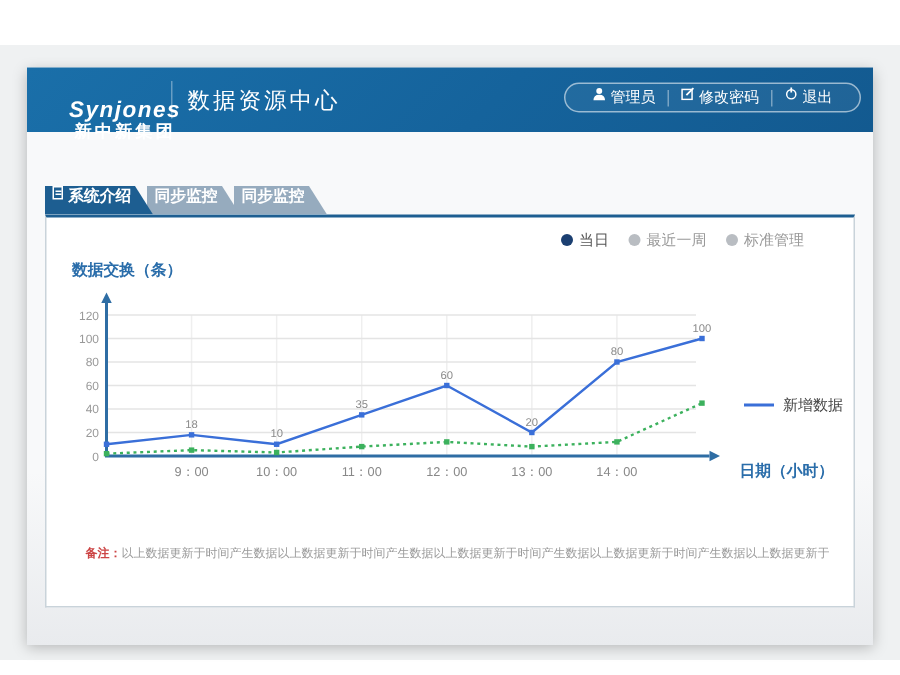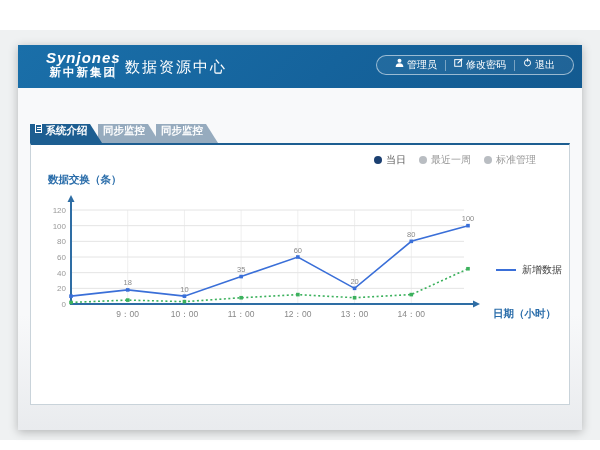--- a/index.html
+++ b/index.html
@@ -12,7 +12,7 @@
   
   .hdr { position:absolute; left:0; top:0; width:100%; height:43px;
          background:linear-gradient(135deg,#1a6fa9 0%, #15639c 55%, #135a90 100%); }
-  .logo { position:absolute; left:28px; top:4px; color:#fff; text-align:center; }
+  .logo { position:absolute; left:28px; top:20px; color:#fff; text-align:center; }
   .logo-top { font-size:15px; font-weight:bold; font-style:italic; letter-spacing:1px; line-height:17px; }
   .logo-bottom { font-size:11.5px; font-weight:bold; letter-spacing:2px; line-height:13px; }
   .hdr-divider { position:absolute; left:96px; top:9px; width:1px; height:25px; background:rgba(255,255,255,.35); }

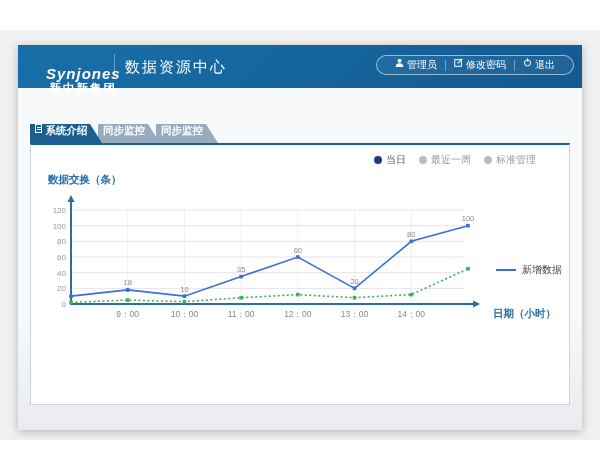--- a/index.html
+++ b/index.html
@@ -213,6 +213,9 @@
         </div>
       </div>
 
+      <div class="note">
+        <b>备注：</b><span>以上数据更新于时间产生数据以上数据更新于时间产生数据以上数据更新于时间产生数据以上数据更新于时间产生数据以上数据更新于</span>
+      </div>
 
     </div>
   </div>

